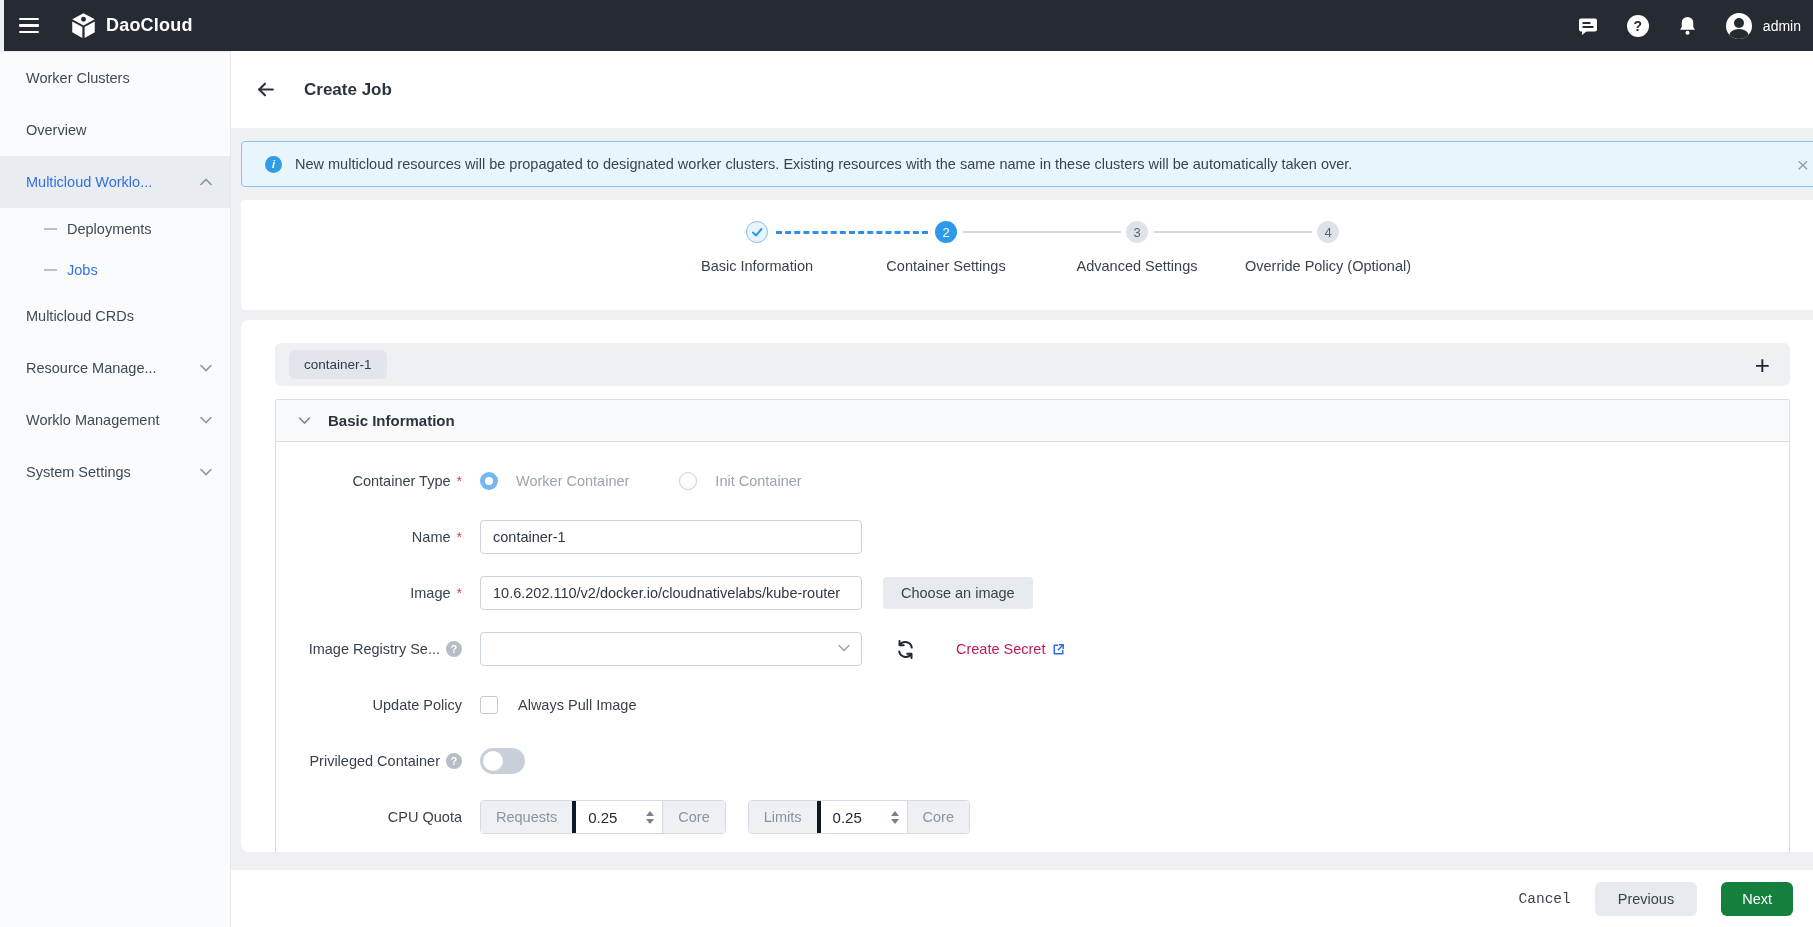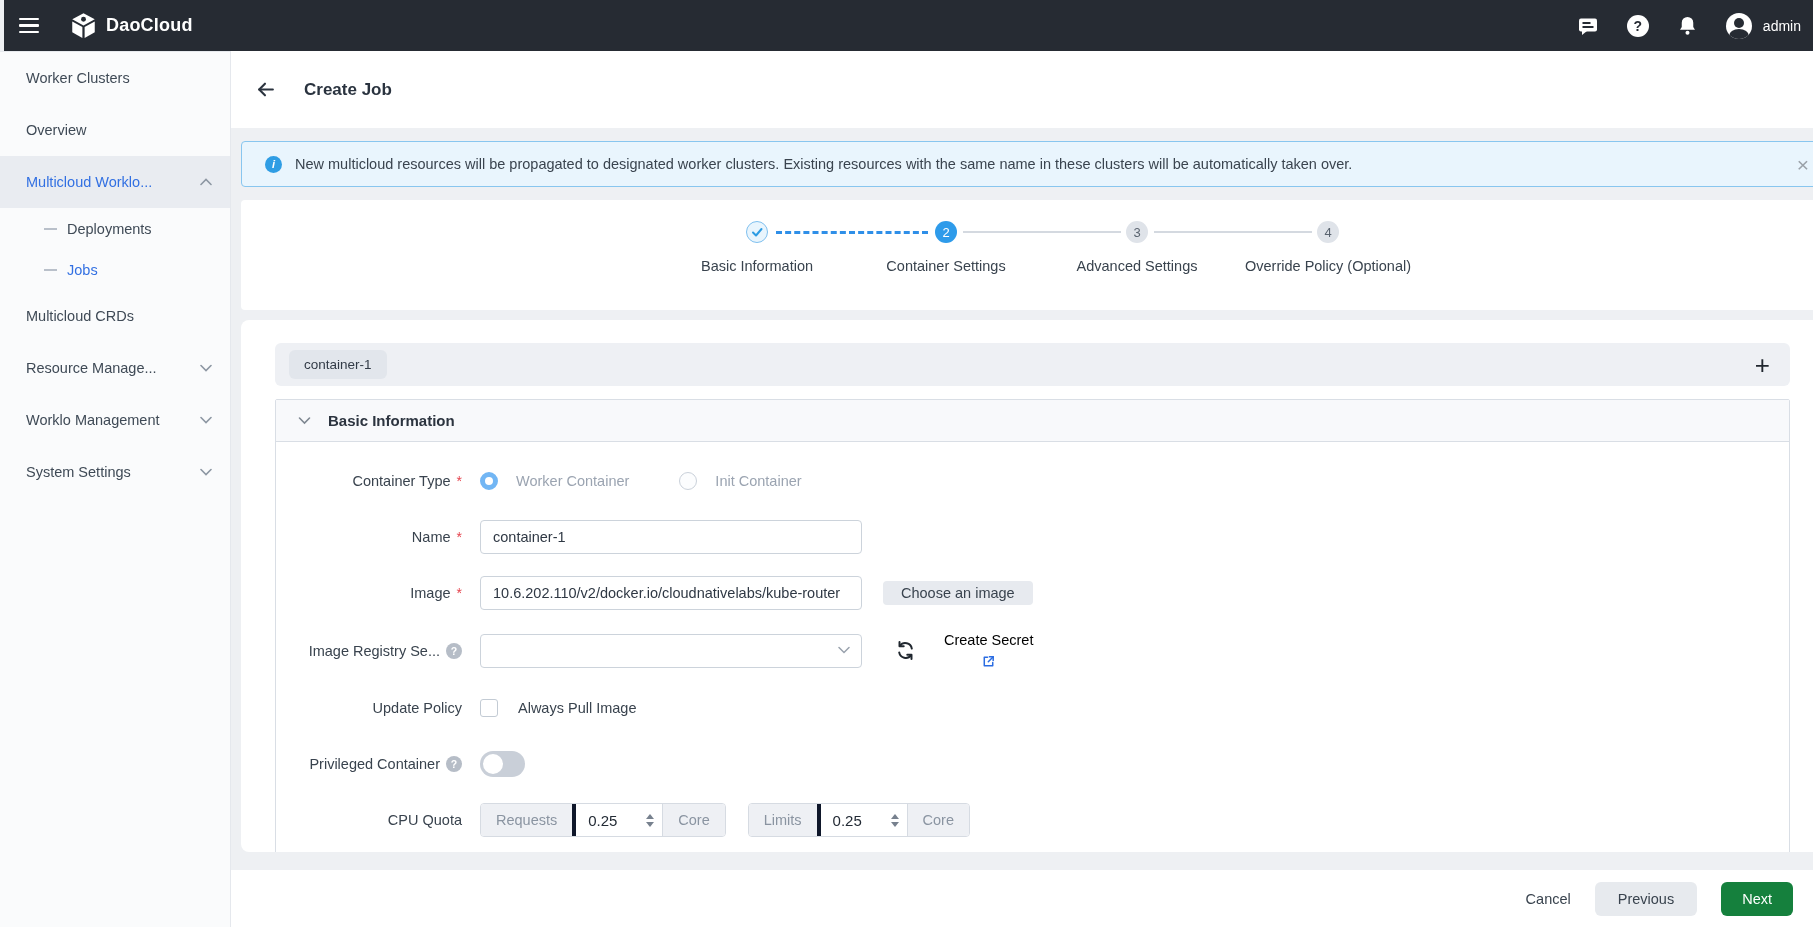--- a/index.html
+++ b/index.html
@@ -80,7 +80,7 @@
   .radio-lbl { color:#9ba4b1; margin-left:10px; margin-right:42px; }
 
   .tinput { width:382px; height:34px; border:1px solid #ccd3db; border-radius:4px; padding:0 12px; font-size:14.5px; color:#2f3844; font-family:"Liberation Sans", sans-serif; background:#fff; }
-  .btn-gray { height:24px; background:#e7eaef; border:none; border-radius:4px; padding:0 18px; font-size:14.5px; color:#39434e; margin-left:13px; cursor:pointer; font-family:"Liberation Sans", sans-serif; }
+  .btn-gray { height:32px; background:#e7eaef; border:none; border-radius:4px; padding:0 18px; font-size:14.5px; color:#39434e; margin-left:13px; cursor:pointer; font-family:"Liberation Sans", sans-serif; }
 
   .select { width:382px; height:34px; border:1px solid #ccd3db; border-radius:4px; background:#fff; position:relative; cursor:pointer; }
   .select .chev { position:absolute; right:11px; top:11px; }

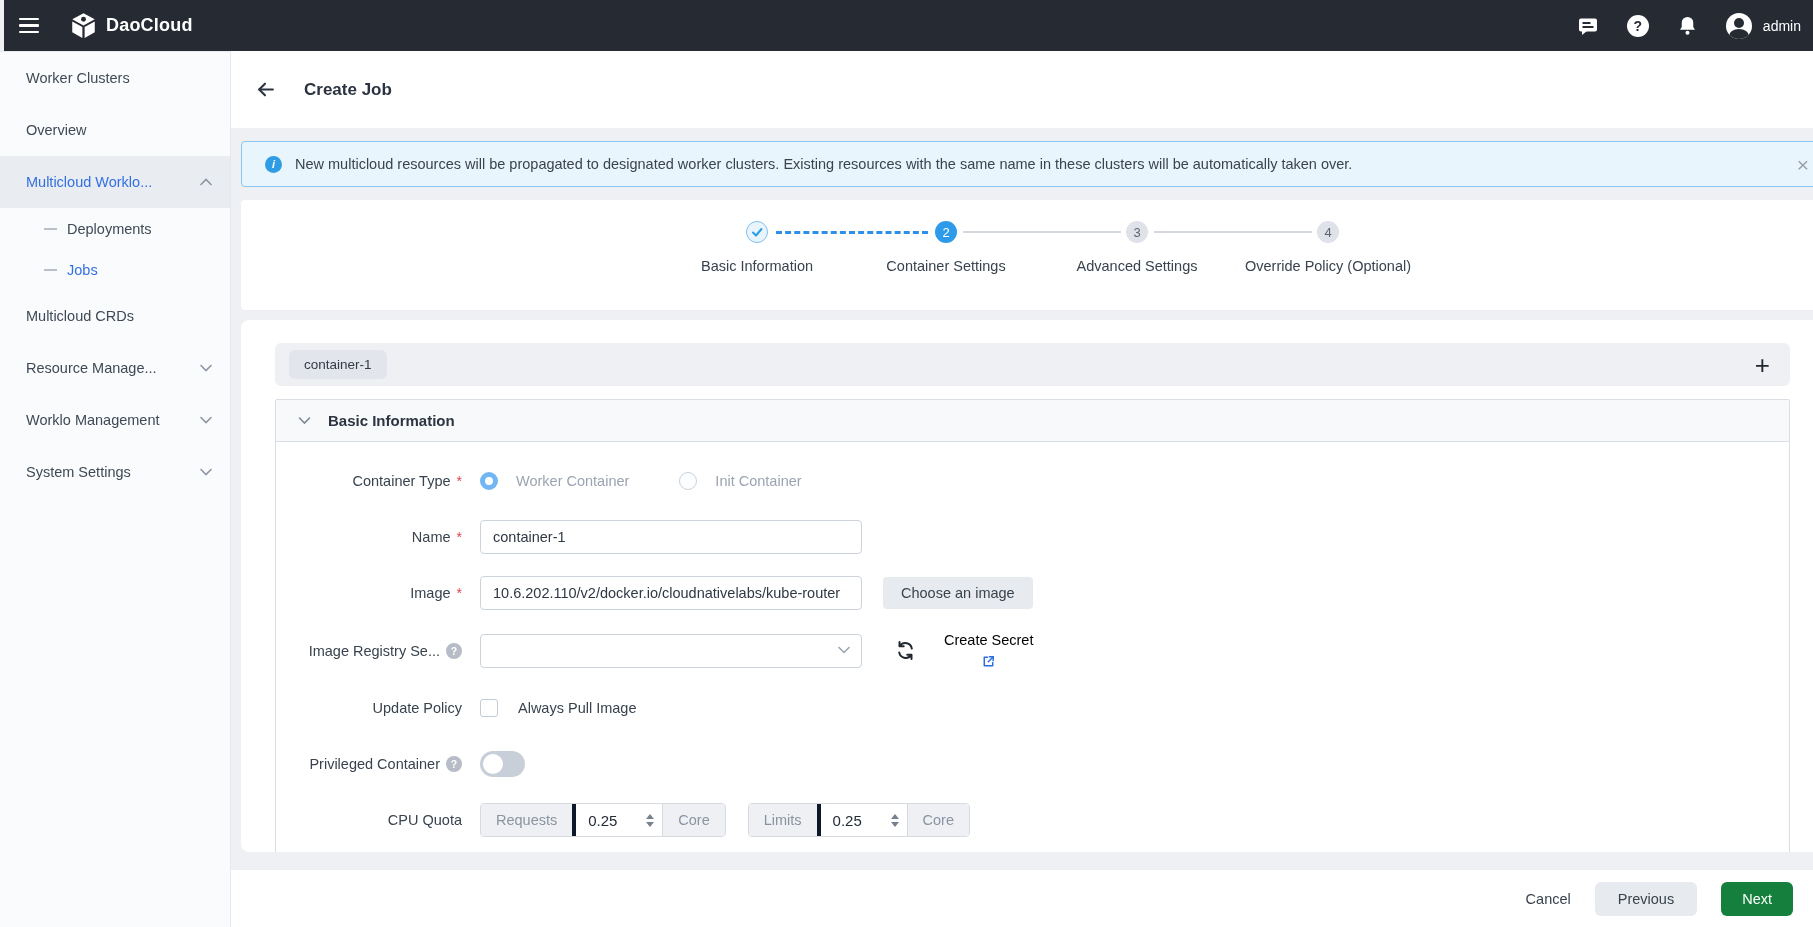--- a/index.html
+++ b/index.html
@@ -85,7 +85,7 @@
   .select { width:382px; height:34px; border:1px solid #ccd3db; border-radius:4px; background:#fff; position:relative; cursor:pointer; }
   .select .chev { position:absolute; right:11px; top:11px; }
   .icon-btn { margin-left:25px; display:flex; cursor:pointer; }
-  .link { color:#000000; margin-left:20px; display:flex; align-items:center; gap:6px; cursor:pointer;flex-direction:column; }
+  .link { color:#be185d; margin-left:32px; display:flex; align-items:center; gap:6px; cursor:pointer; }
 
   .checkbox { width:18px; height:18px; border:1px solid #c3cbd4; border-radius:3px; background:#fff; cursor:pointer; flex:none; }
   .chk-lbl { margin-left:12px; color:#39434e; }

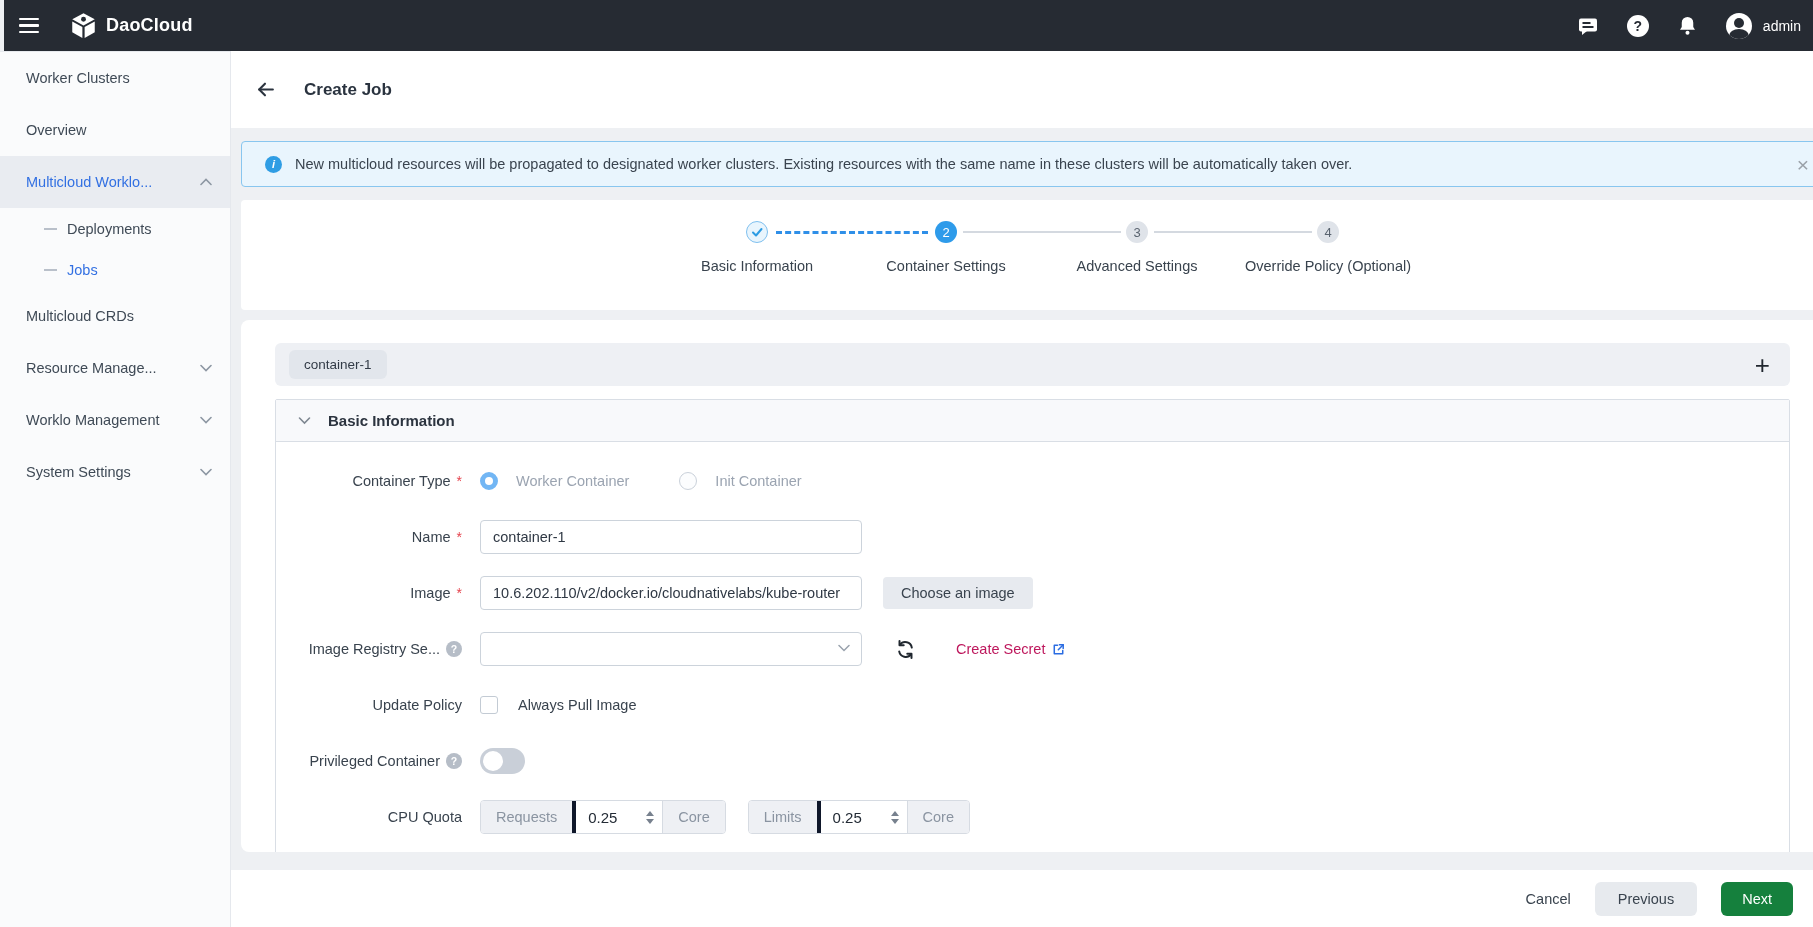--- a/index.html
+++ b/index.html
@@ -105,7 +105,7 @@
 
   
   .footerbar { position:absolute; left:231px; bottom:0; width:1582px; height:57px; background:#fff; display:flex; align-items:center; justify-content:flex-end; padding-right:20px; gap:24px; z-index:15; }
-  .btn-text { background:none; border:none; font-size:14.5px; color:#39434e; cursor:pointer; font-family:Liberation Sans, sans-serif; }
+  .btn-text { background:none; border:none; font-size:14.5px; color:#39434e; cursor:pointer; font-family:Liberation Mono, monospace; }
   .btn-prev { height:34px; background:#e7eaee; border:none; border-radius:6px; padding:0 23px; font-size:14.5px; color:#39434e; cursor:pointer; font-family:"Liberation Sans", sans-serif; }
   .btn-next { height:34px; background:#15803d; border:none; border-radius:6px; padding:0 21px; font-size:14.5px; color:#fff; cursor:pointer; font-family:"Liberation Sans", sans-serif; }
 

